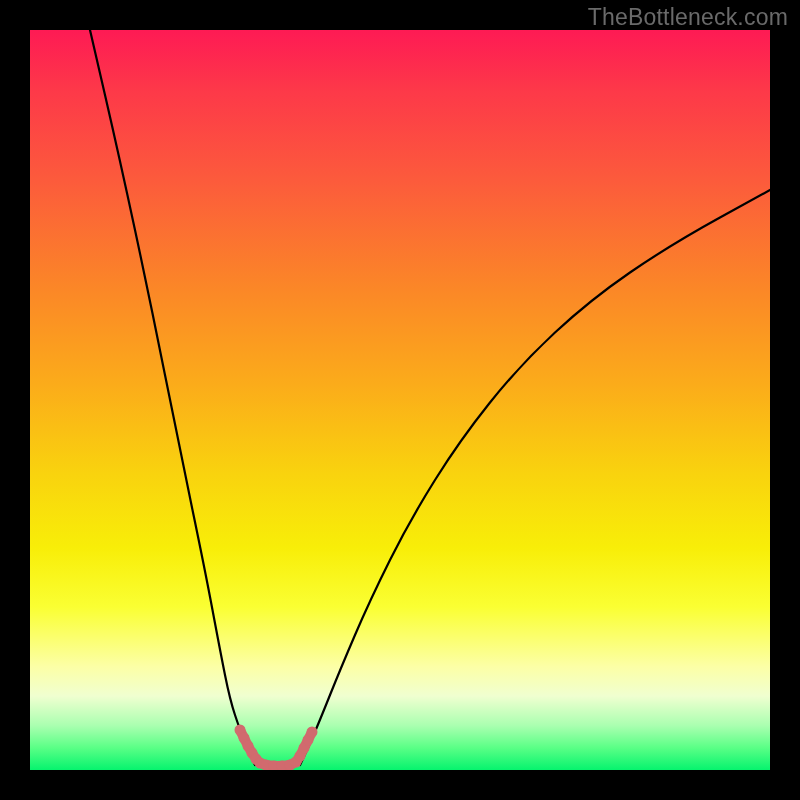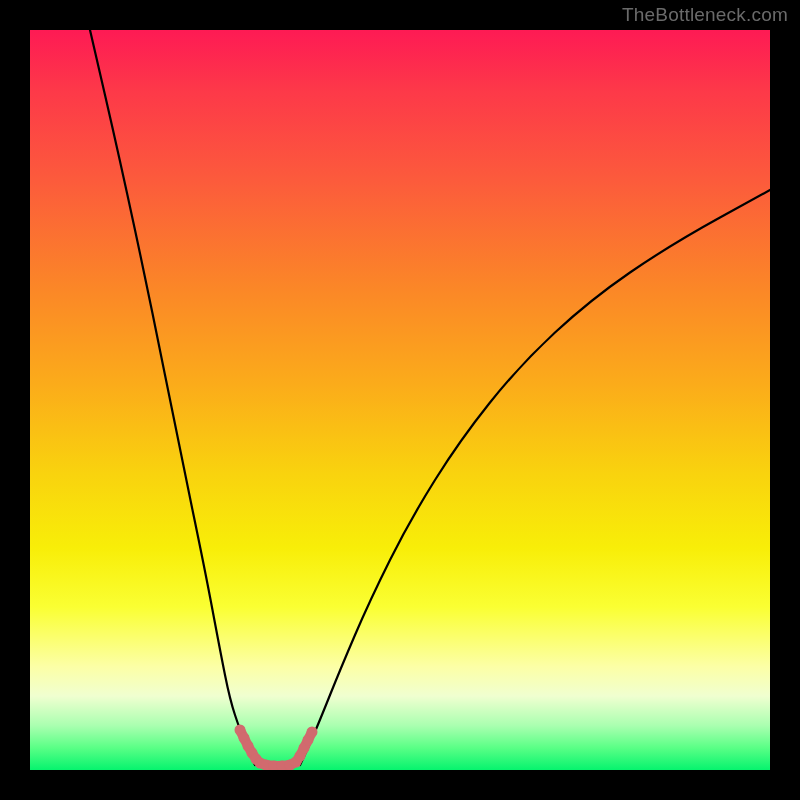--- a/index.html
+++ b/index.html
@@ -48,7 +48,7 @@
     top: 4px;
     right: 12px;
     color: #6a6a6a;
-    font-size: 19px;
+    font-size: 23px;
     letter-spacing: 0.2px;
     user-select: none;
   }

